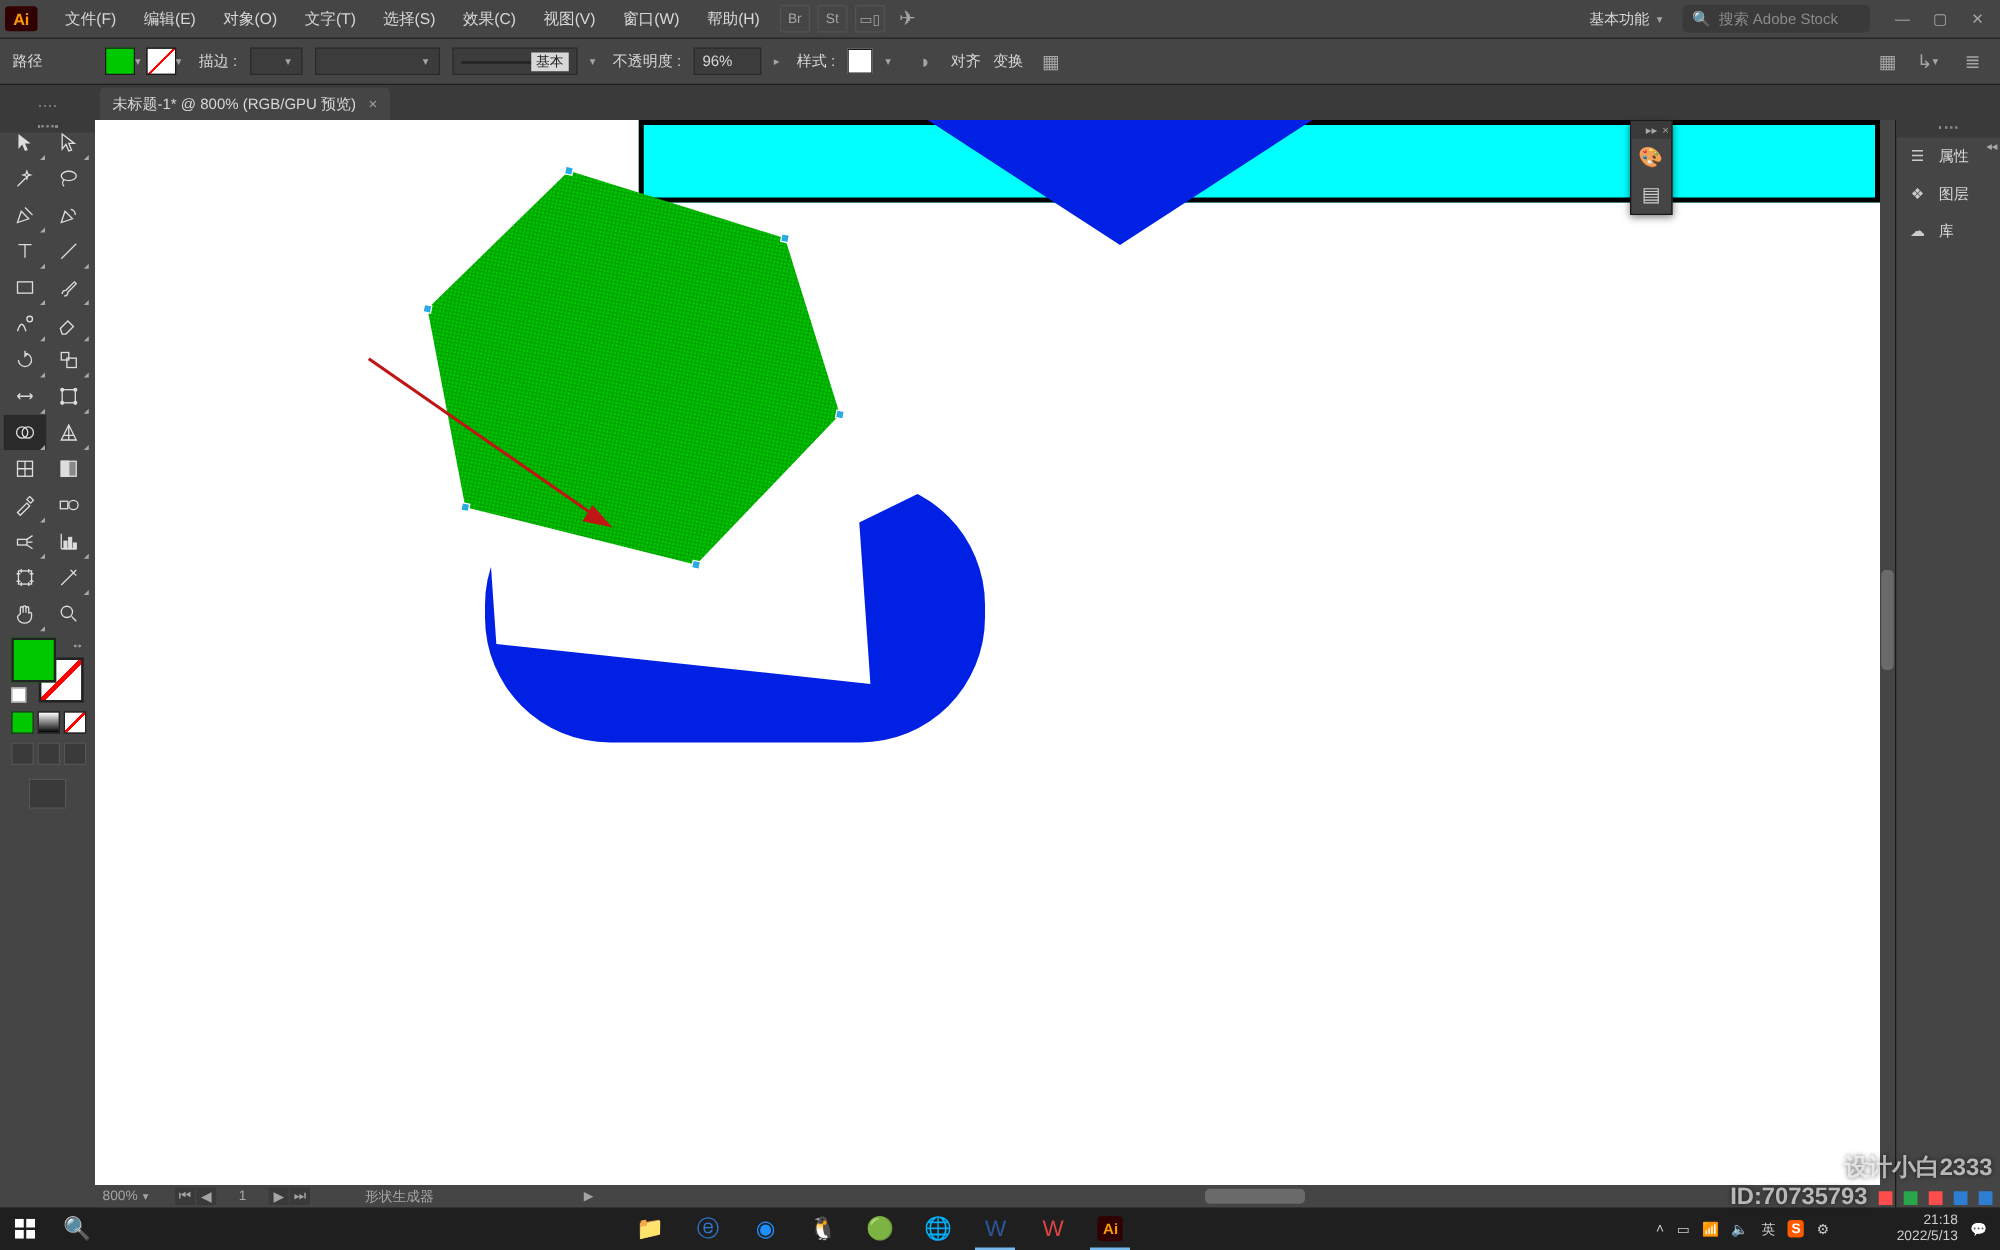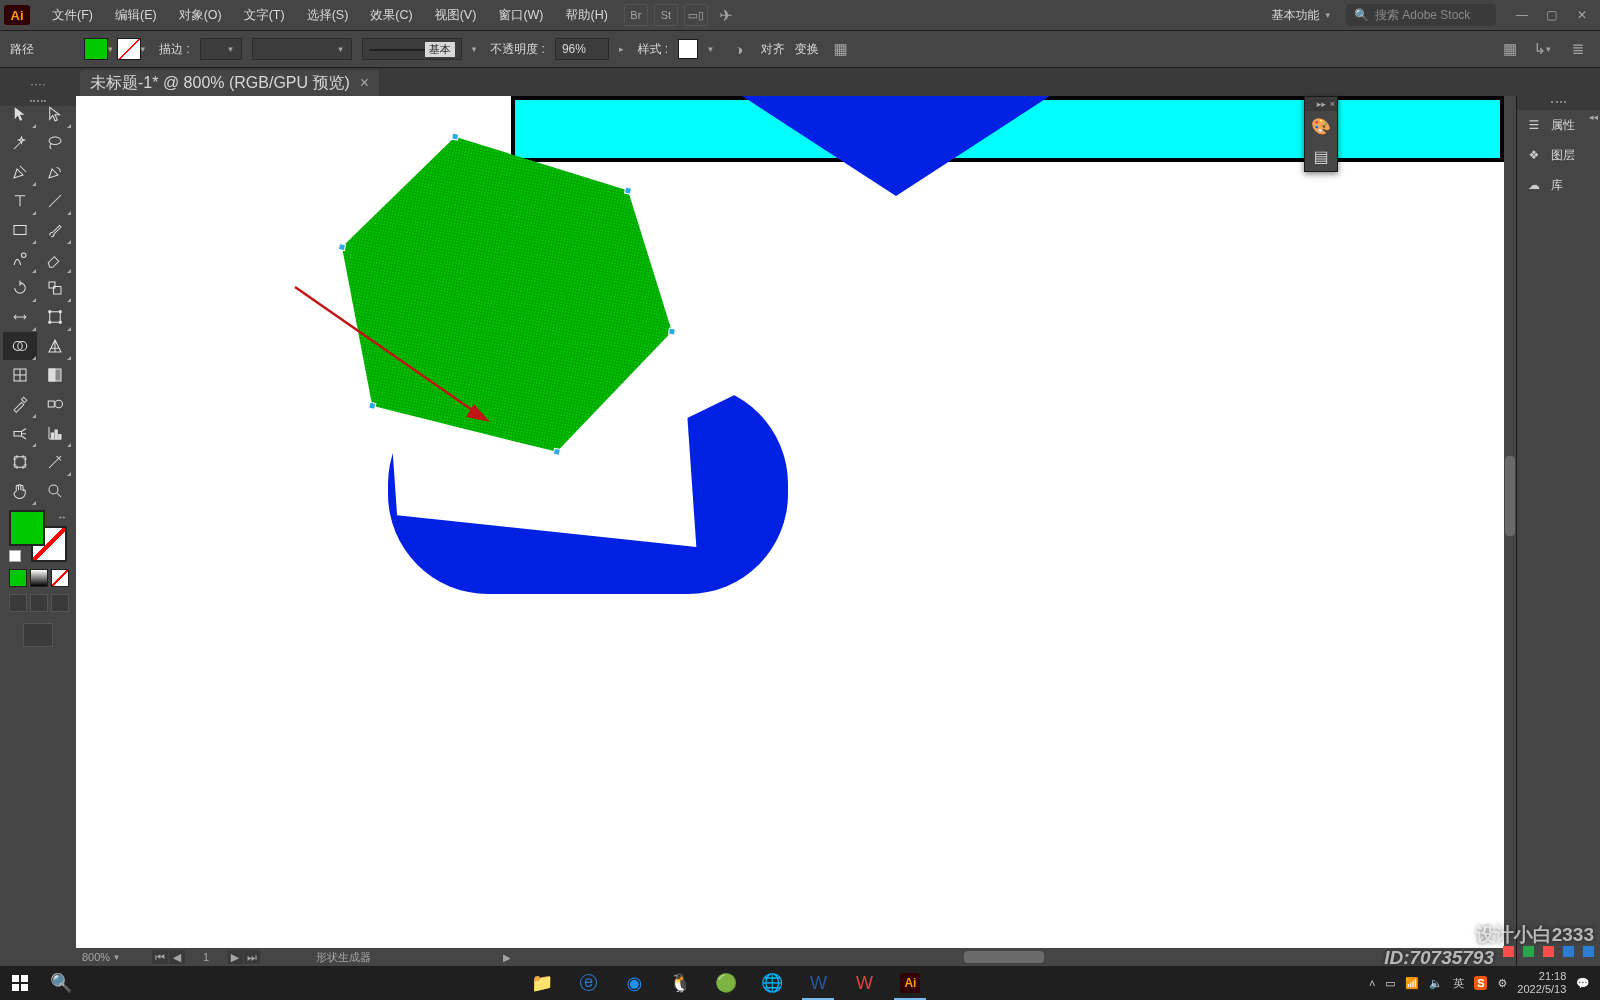--- a/index.html
+++ b/index.html
@@ -45,7 +45,7 @@
   
   .tabstrip{height:28px;background:var(--bg1);display:flex;align-items:flex-end;padding-left:80px;}
   .tabstrip .home-icn{position:absolute;left:8px;width:60px;height:24px;display:flex;align-items:center;justify-content:center;color:var(--fg-dim);}
-  .doc-tab{background:var(--bg2);height:26px;display:flex;align-items:center;padding:0 10px;border-top-left-radius:4px;border-top-right-radius:4px;font-size:16px;gap:10px;}
+  .doc-tab{background:var(--bg2);height:26px;display:flex;align-items:center;padding:0 10px;border-top-left-radius:4px;border-top-right-radius:4px;font-size:12px;gap:10px;}
   .doc-tab .close{color:var(--fg-dim);}
   
   .mainrow{position:absolute;left:0;right:0;top:96px;bottom:34px;display:flex;background:var(--bg3);}

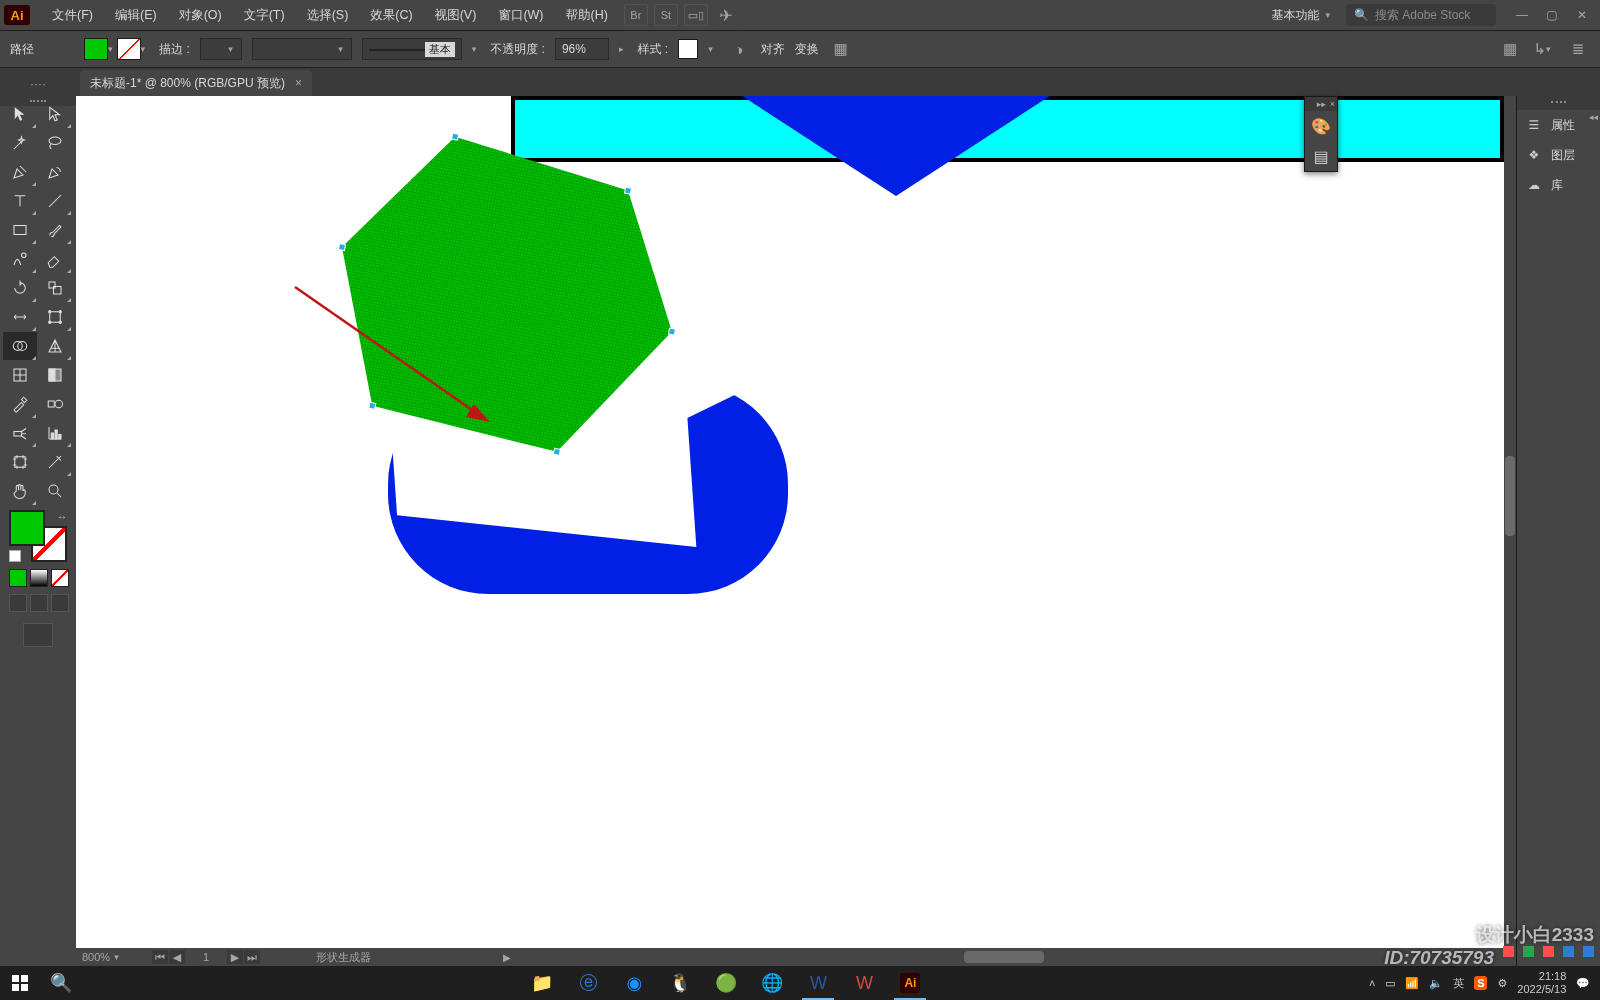--- a/index.html
+++ b/index.html
@@ -76,7 +76,7 @@
   .canvas-wrap .canvas{position:absolute;left:0;right:12px;top:0;bottom:18px;background:#fff;overflow:hidden;}
   .canvas-wrap .vscroll{position:absolute;right:0;top:0;bottom:18px;width:12px;background:var(--bg2);}
   .canvas-wrap .vscroll .thumb{position:absolute;left:1px;right:1px;top:360px;height:80px;background:#6a6a6a;border-radius:4px;}
-  .canvas-wrap .hbar{position:absolute;left:0;right:0;bottom:0;height:18px;background:var(--bg2);display:flex;align-items:center;color:var(--fg-dim);font-size:11px;gap:12px;}
+  .canvas-wrap .hbar{position:absolute;left:0;right:0;bottom:0;height:18px;background:var(--bg2);display:flex;align-items:center;color:var(--fg-dim);font-size:11px;}
   .hbar .zoom{width:64px;padding-left:6px;display:flex;align-items:center;gap:4px;}
   .hbar .nav{display:flex;align-items:center;gap:1px;}
   .hbar .navbtn{width:16px;height:14px;display:flex;align-items:center;justify-content:center;background:var(--bg1);}

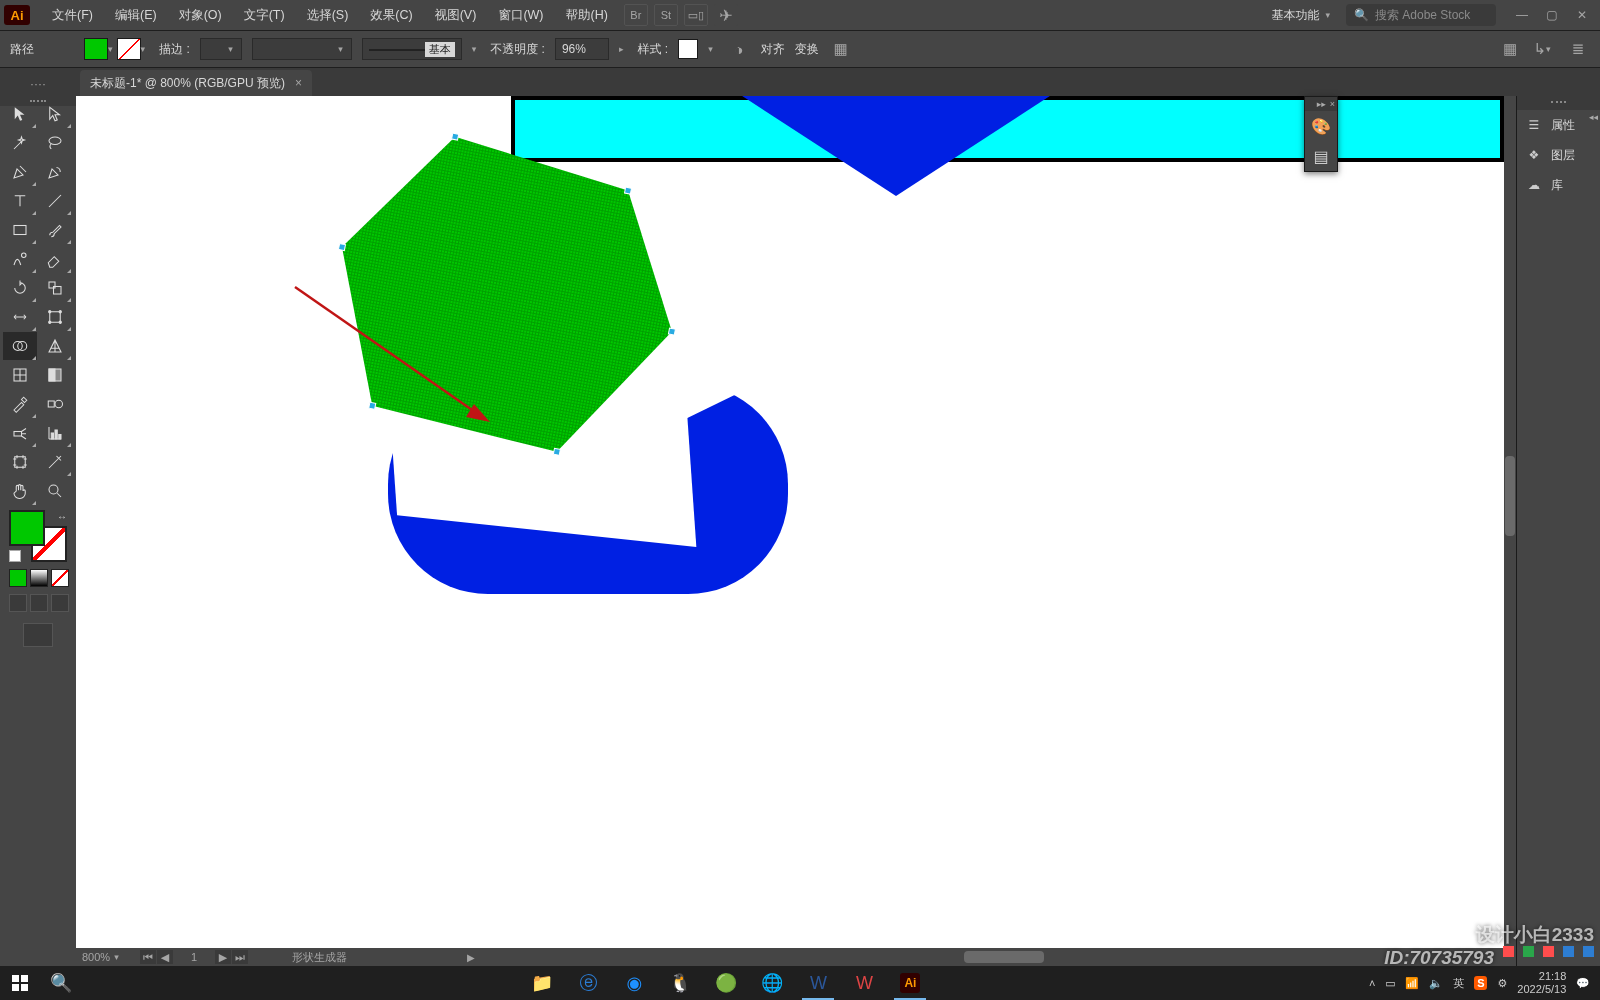--- a/index.html
+++ b/index.html
@@ -118,7 +118,7 @@
   .taskbar .clock{text-align:right;line-height:1.15;}
   
   .wm{position:absolute;right:6px;bottom:30px;color:rgba(255,255,255,.65);font-size:19px;font-weight:600;text-align:right;text-shadow:0 0 4px rgba(0,0,0,.6);line-height:1.25;}
-  .wm .row2{display:flex;gap:6px;justify-content:flex-end;font-style:italic;}
+  .wm .row2{display:flex;gap:6px;justify-content:flex-end;align-items:center;}
   .wm .sq{display:inline-block;width:11px;height:11px;margin-left:3px;}
 </style>
 </head>

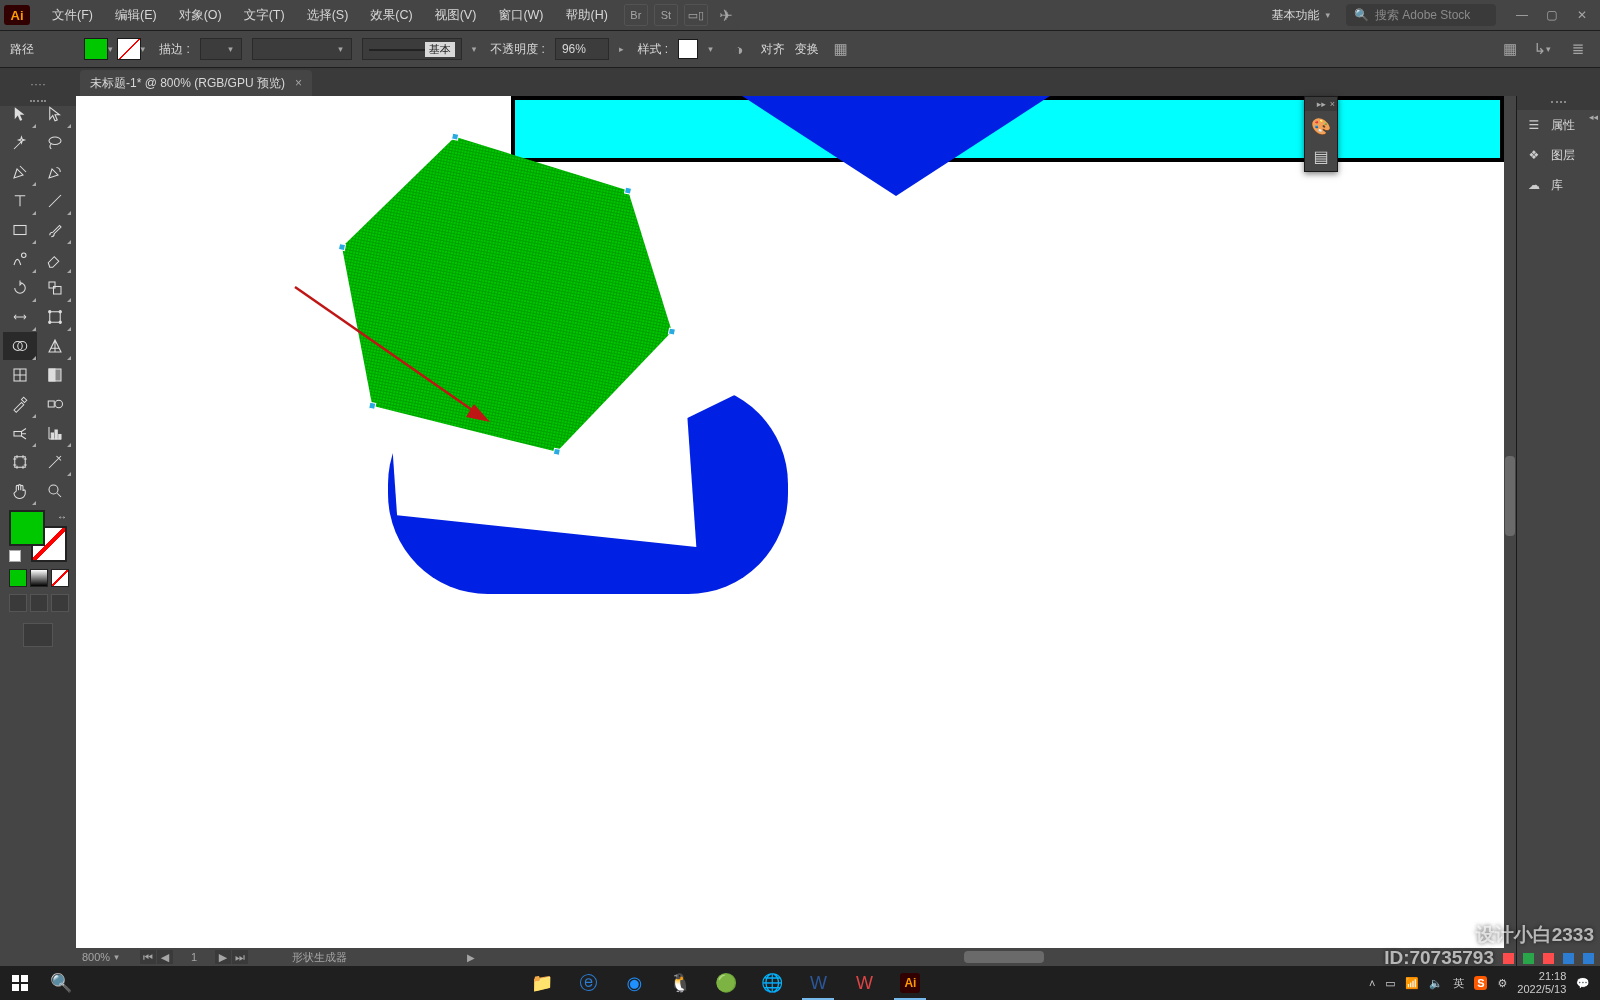--- a/index.html
+++ b/index.html
@@ -115,7 +115,7 @@
   .taskbar .ticon{width:44px;height:34px;display:flex;align-items:center;justify-content:center;font-size:18px;position:relative;}
   .taskbar .ticon.active::after{content:"";position:absolute;left:6px;right:6px;bottom:0;height:2px;background:#76b9ed;}
   .taskbar .tray{display:flex;align-items:center;gap:10px;padding-right:10px;color:#ccc;font-size:11px;}
-  .taskbar .clock{text-align:right;line-height:1.15;}
+  .taskbar .clock{text-align:right;line-height:1.15;margin-left:44px;}
   
   .wm{position:absolute;right:6px;bottom:30px;color:rgba(255,255,255,.65);font-size:19px;font-weight:600;text-align:right;text-shadow:0 0 4px rgba(0,0,0,.6);line-height:1.25;}
   .wm .row2{display:flex;gap:6px;justify-content:flex-end;align-items:center;}

